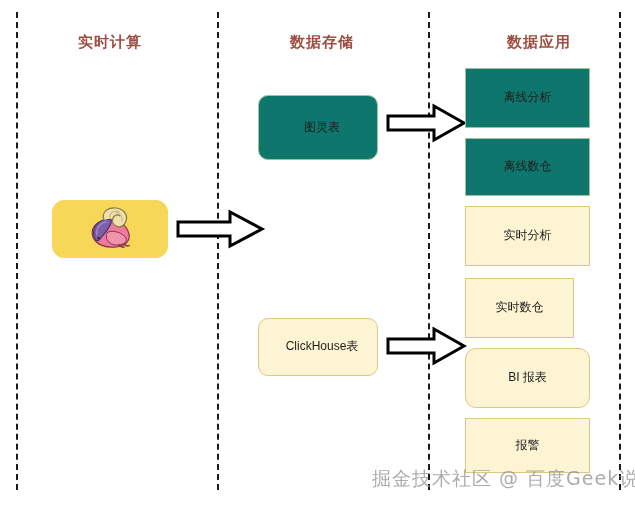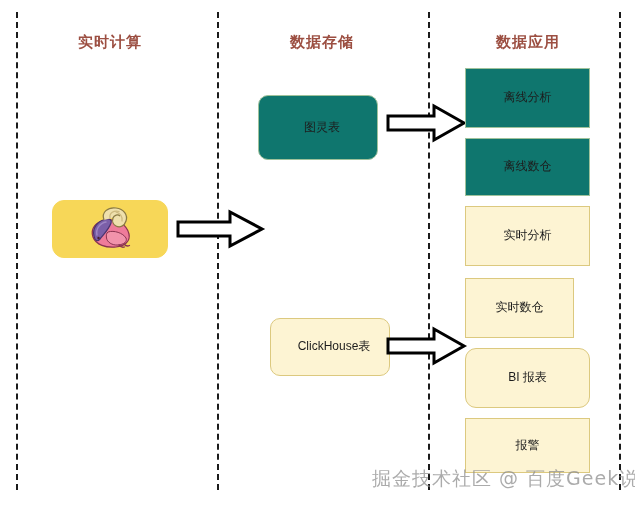--- a/index.html
+++ b/index.html
@@ -110,7 +110,7 @@
 
   <div class="col-header" style="left:60px; width:100px;">实时计算</div>
   <div class="col-header" style="left:272px; width:100px;">数据存储</div>
-  <div class="col-header" style="left:478px; width:100px;text-align:center;">数据应用</div>
+  <div class="col-header" style="left:489px; width:100px;text-align:center;">数据应用</div>
 
   <div class="node flink" style="left:52px; top:200px; width:116px; height:58px;">
     <span class="flink-logo">

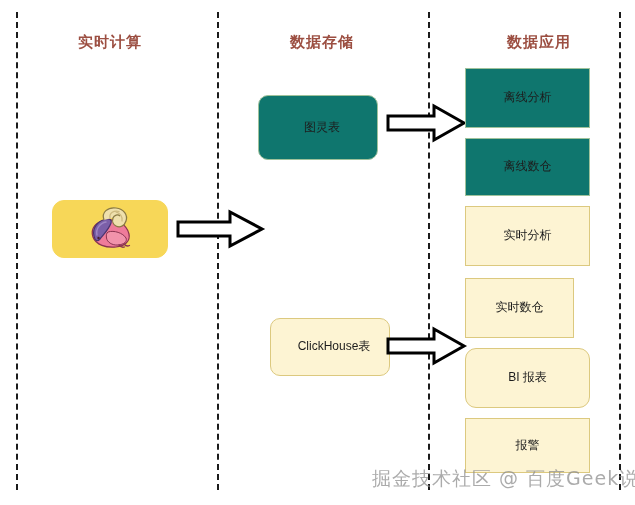--- a/index.html
+++ b/index.html
@@ -145,7 +145,7 @@
     <span>图灵表</span>
   </div>
 
-  <div class="node rounded yellow" style="left:270px; top:318px; width:120px; height:58px;">
+  <div class="node rounded yellow" style="left:258px; top:318px; width:120px; height:58px;">
     <span>ClickHouse表</span>
   </div>
 

